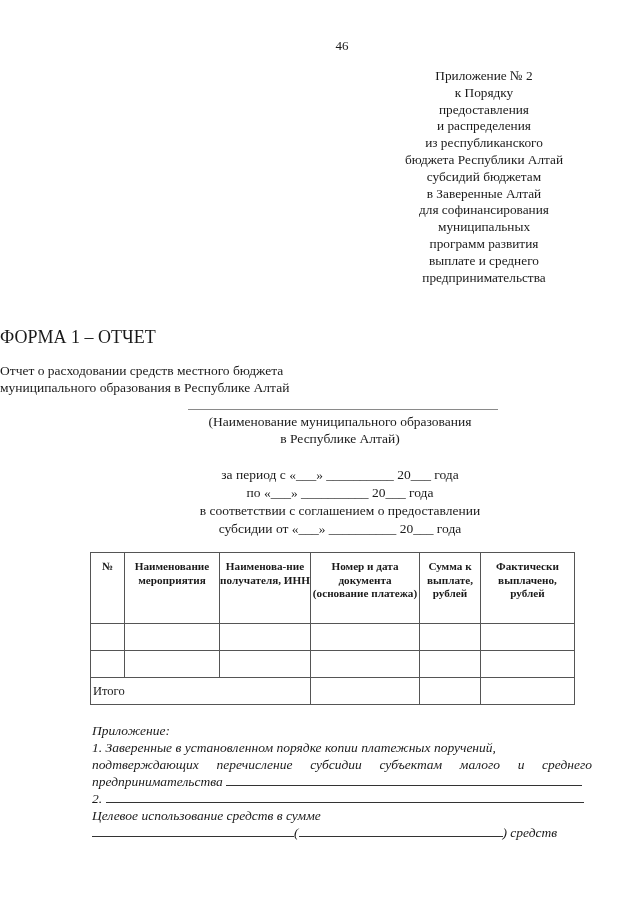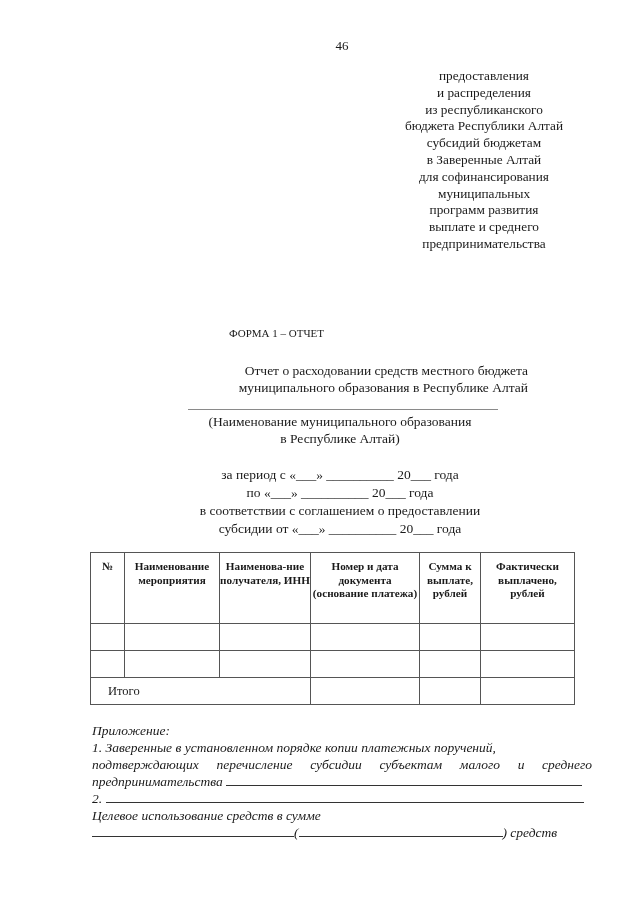--- a/index.html
+++ b/index.html
@@ -29,6 +29,7 @@
 <div class="abs page-num">46</div>
 
 <div class="abs appendix">
+  <div>Приложение № 2</div>
   <div>предоставления</div>
   <div>и распределения</div>
   <div>из республиканского</div>

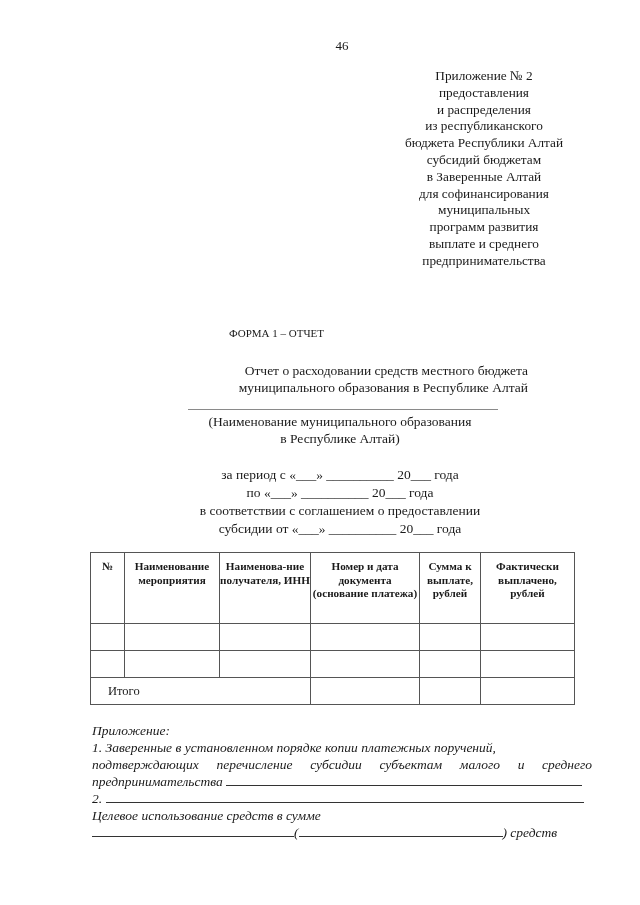--- a/index.html
+++ b/index.html
@@ -30,6 +30,7 @@
 
 <div class="abs appendix">
   <div>Приложение № 2</div>
+  <div>к Порядку</div>
   <div>предоставления</div>
   <div>и распределения</div>
   <div>из республиканского</div>

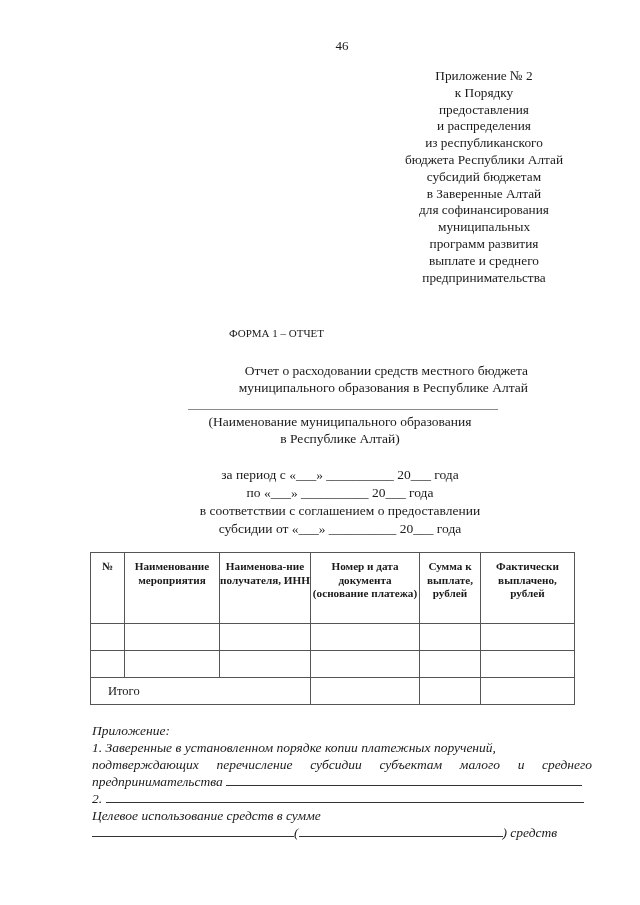--- a/index.html
+++ b/index.html
@@ -9,7 +9,7 @@
     .page-num { left:0; width:640px; top:38px; text-align:center; left:22px; font-size:13px; }
     .appendix { left:370px; width:228px; top:68px; text-align:center; line-height:16.8px; font-size:13.3px; }
     .appendix div { white-space:nowrap; }
-    .form-title { left:0; width:553px; top:327px; text-align:center; font-size:11px; }
+    .form-title { left:0; width:553px; top:327px; text-align:left; font-size:18px; }
     .report-title { left:0; width:528px; top:362px; text-align:right; line-height:17px; font-size:13.5px; }
     .name-line { left:188px; width:310px; top:409px; border-top:1px solid #8a8a8a; height:0; }
     .name-caption { left:0; width:680px; top:413px; text-align:center; line-height:17px; font-size:13.5px; }

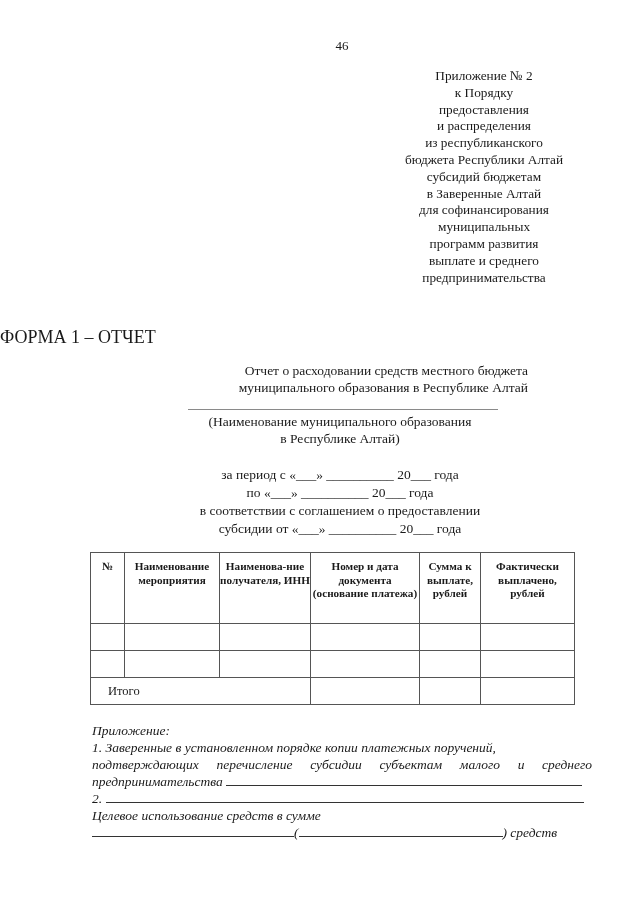--- a/index.html
+++ b/index.html
@@ -10,7 +10,7 @@
     .appendix { left:370px; width:228px; top:68px; text-align:center; line-height:16.8px; font-size:13.3px; }
     .appendix div { white-space:nowrap; }
     .form-title { left:0; width:553px; top:327px; text-align:left; font-size:18px; }
-    .report-title { left:0; width:528px; top:362px; text-align:right; line-height:17px; font-size:13.5px; }
+    .report-title { left:0; width:528px; top:362px; text-align:left; line-height:17px; font-size:13.5px; }
     .name-line { left:188px; width:310px; top:409px; border-top:1px solid #8a8a8a; height:0; }
     .name-caption { left:0; width:680px; top:413px; text-align:center; line-height:17px; font-size:13.5px; }
     .period { left:0; width:680px; top:466px; text-align:center; line-height:18px; font-size:13.5px; }

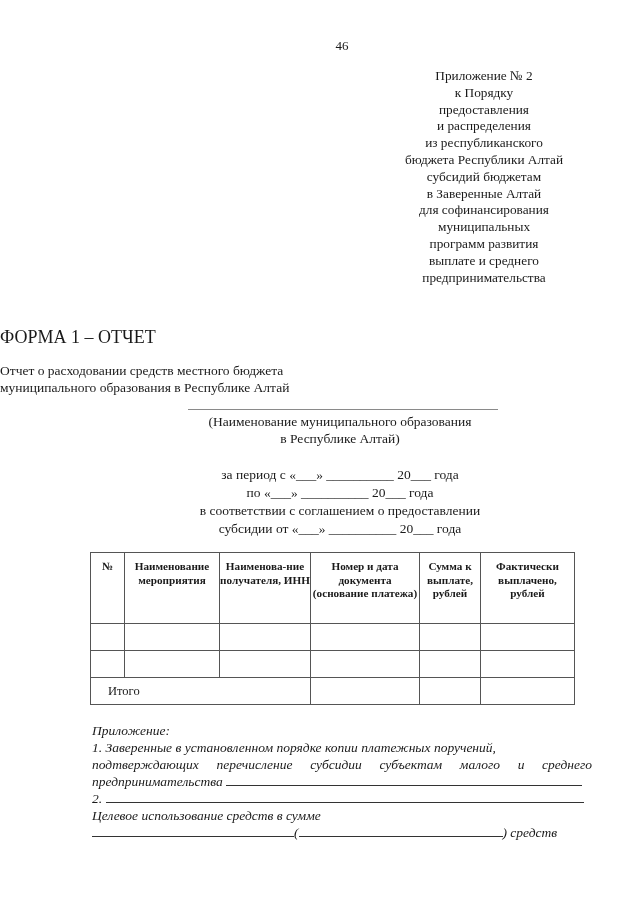--- a/index.html
+++ b/index.html
@@ -18,7 +18,7 @@
     table.report td, table.report th { border:1px solid #555; padding:0; vertical-align:top; }
     table.report th { font-weight:bold; font-size:11.2px; line-height:13.5px; text-align:center; padding-top:7px; height:63px; }
     table.report tr.body-row td { height:26px; }
-    table.report tr.total-row td { height:26px; vertical-align:middle; font-size:12.5px; padding-left:17px;margin-top:19px; }
+    table.report tr.total-row td { height:26px; vertical-align:middle; font-size:12.5px; padding-left:2px;margin-top:19px; }
     .attachments { left:92px; width:500px; top:722px; line-height:17px; font-size:13.5px;font-style:italic; }
     .justify { text-align:justify; text-align-last:justify; }
     .uline { display:inline-block; border-bottom:1px solid #333; height:12px; vertical-align:baseline; }

